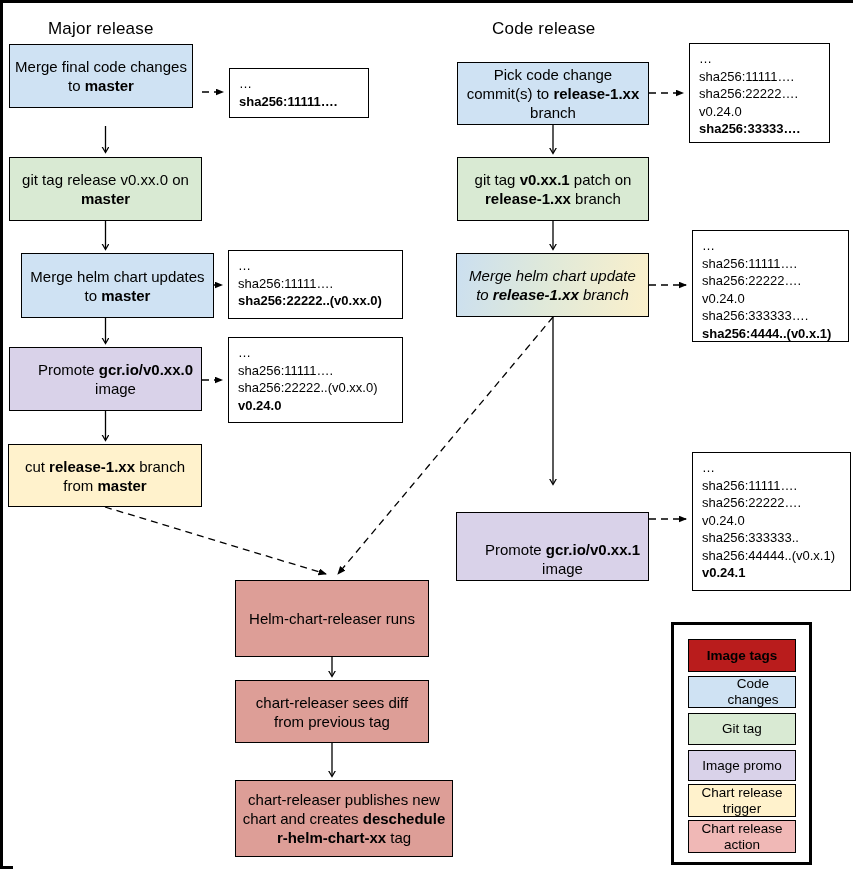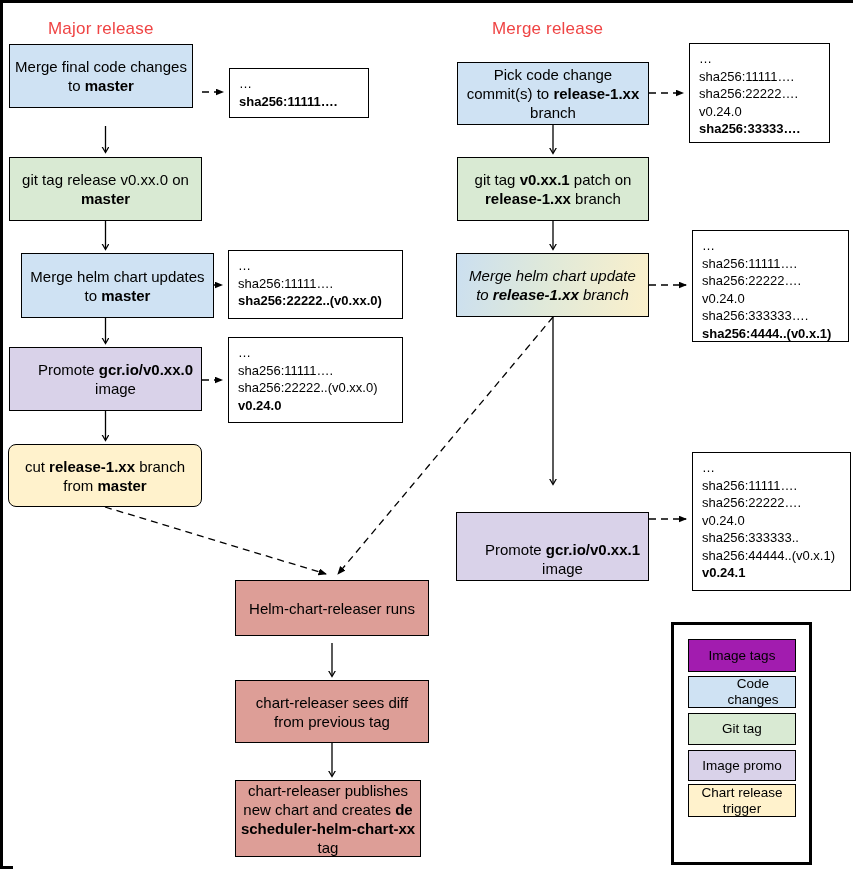--- a/index.html
+++ b/index.html
@@ -9,7 +9,7 @@
     overflow:hidden;
   }
   .title{
-    position:absolute;font-size:17px;color:#ef4444;letter-spacing:.2px;
+    position:absolute;font-size:17px;color:#000000;letter-spacing:.2px;
   }
   #edge-svg{position:absolute;left:0;top:0;width:853px;height:875px;pointer-events:none;}
   .node{

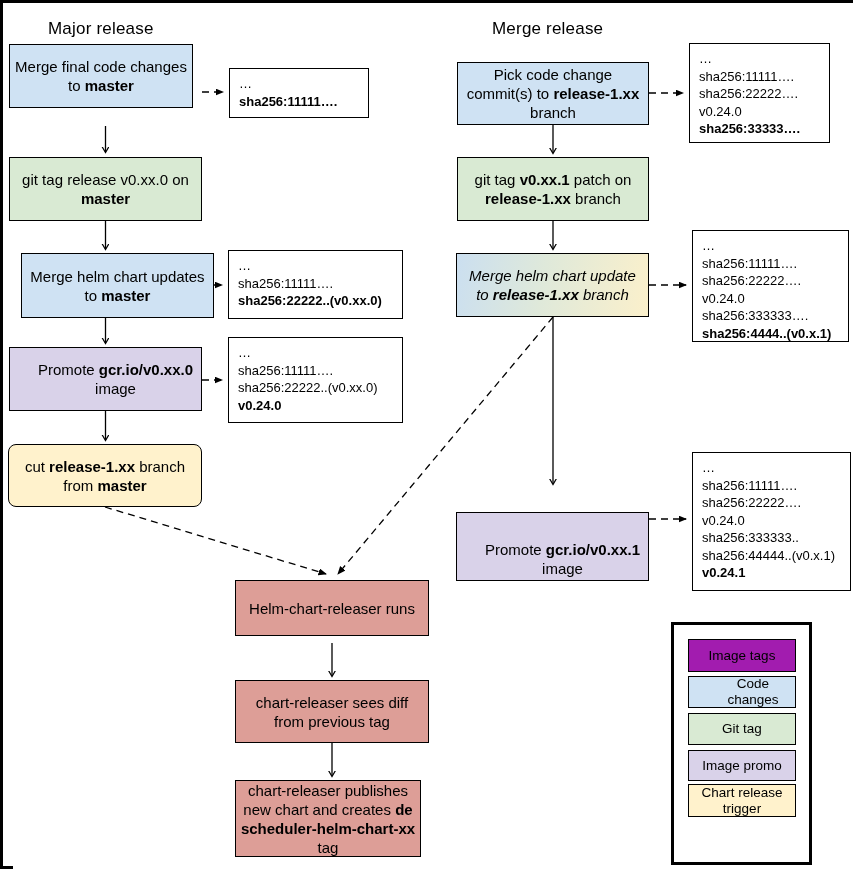--- a/index.html
+++ b/index.html
@@ -84,7 +84,7 @@
   </svg>
 
   <div class="title" style="left:48px;top:19px;">Major release</div>
-  <div class="title" style="left:492px;top:19px;">Merge release</div>
+  <div class="title" style="left:492px;top:19px;">Code release</div>
 
   <div id="nodes-layer">
       <div class="node blue" style="left: 9px; top: 44px; width: 184px; height: 64px;">

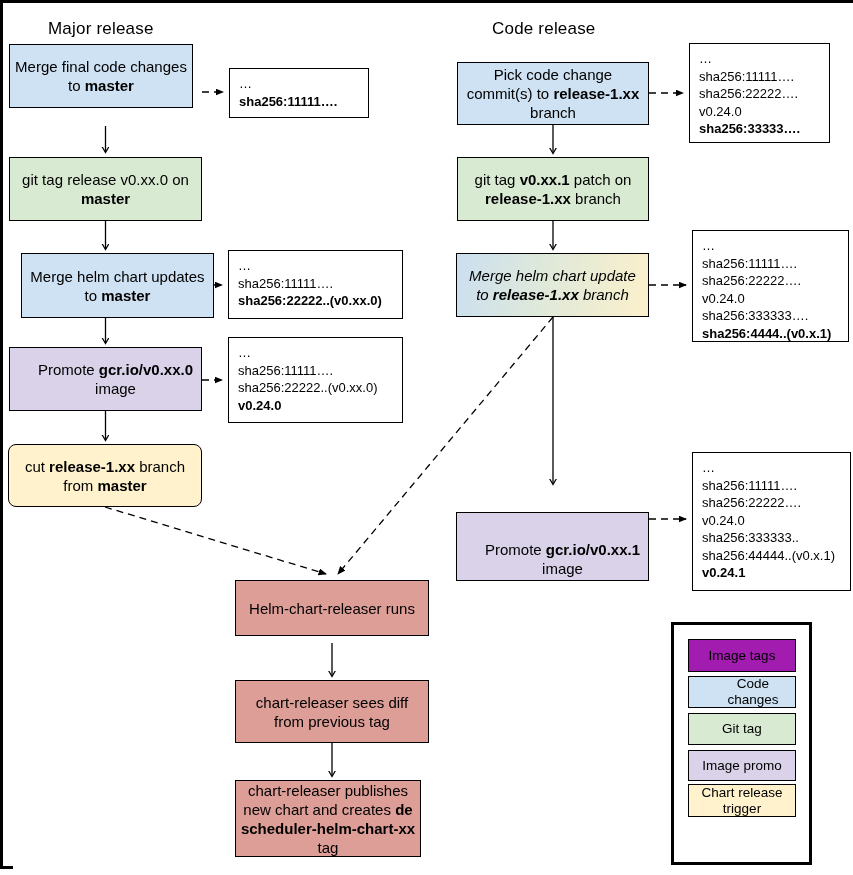--- a/index.html
+++ b/index.html
@@ -99,7 +99,7 @@
       <div class="node purple" style="left: 9px; top: 347px; width: 193px; height: 64px;">
         <div class="node-text"><span>Promote </span><b>gcr.io/v0.xx.0</b><span> image</span></div>
       </div>
-      <div class="node yellow" style="left: 8px; top: 444px; width: 194px; height: 63px; border-radius: 8px;">
+      <div class="node yellow" style="left: 8px; top: 444px; width: 194px; height: 63px;">
         <div class="node-text"><span>cut </span><b>release-1.xx</b><span> branch from </span><b>master</b></div>
       </div>
       <div class="node blue" style="left: 457px; top: 62px; width: 192px; height: 63px;">

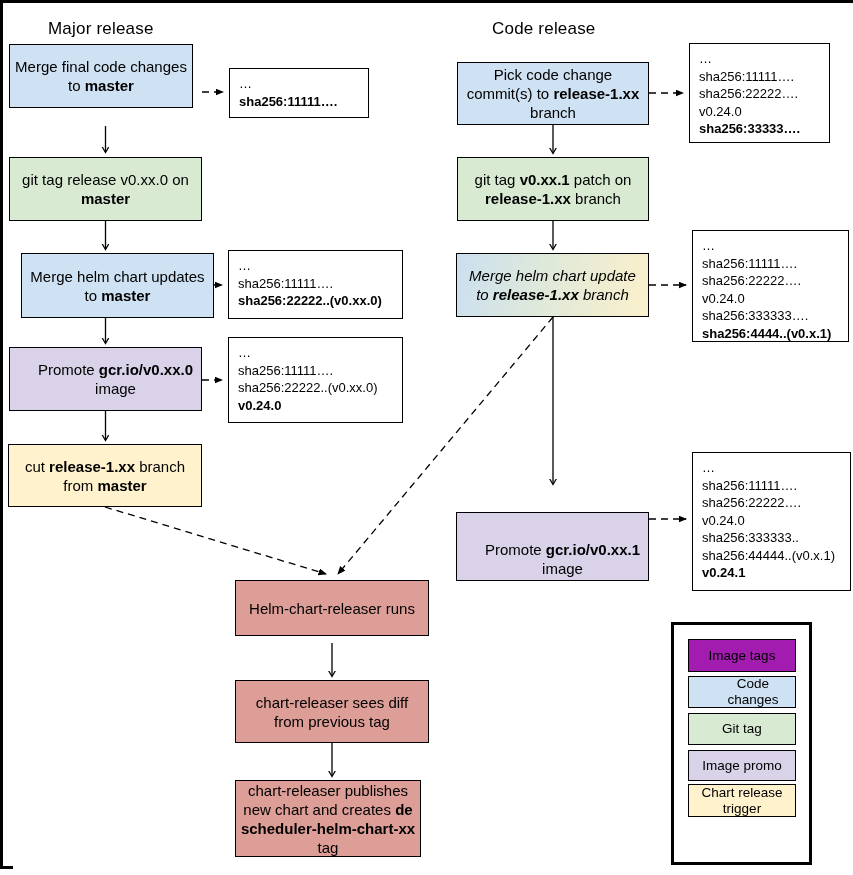--- a/index.html
+++ b/index.html
@@ -114,7 +114,7 @@
       <div class="node purple" style="left: 456px; top: 512px; width: 193px; height: 69px; align-items: flex-end;">
         <div class="node-text"><span>Promote </span><b>gcr.io/v0.xx.1</b><span> image</span></div>
       </div>
-      <div class="node red" style="left: 235px; top: 580px; width: 194px; height: 56px;">
+      <div class="node red" style="left: 235px; top: 580px; width: 194px; height: 77px;">
         <div class="node-text"><span>Helm-chart-releaser runs</span></div>
       </div>
       <div class="node red" style="left: 235px; top: 680px; width: 194px; height: 63px;">

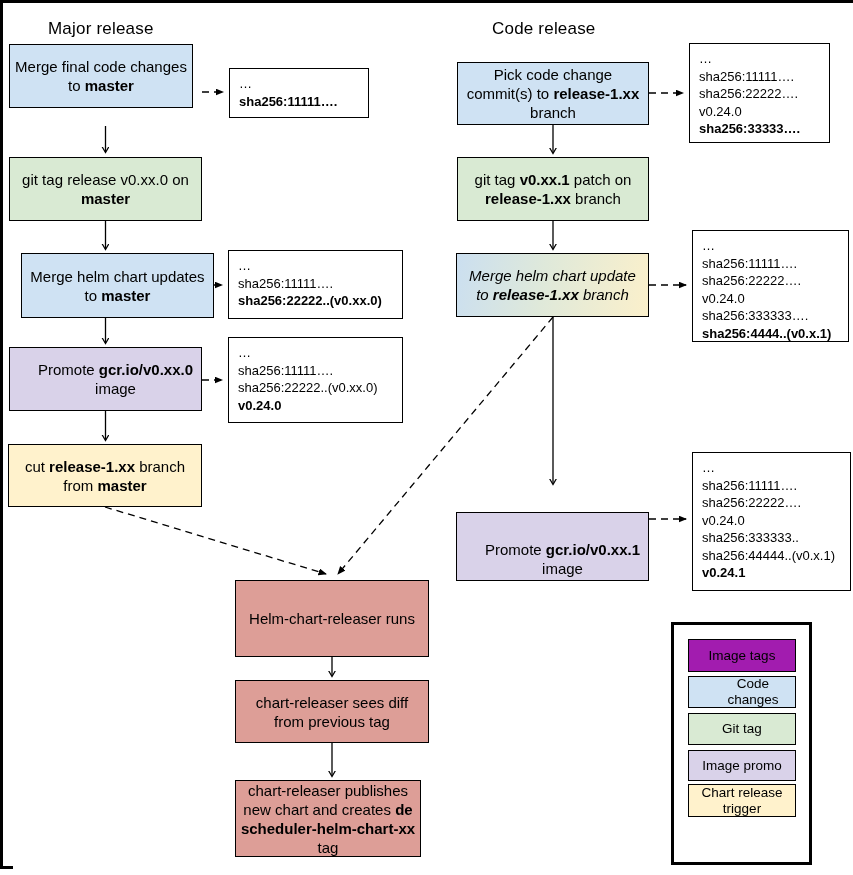--- a/index.html
+++ b/index.html
@@ -37,7 +37,7 @@
     display:flex;align-items:center;justify-content:center;text-align:center;
     font-size:13.5px;line-height:16px;padding:1px 2px;
   }
-  .legend-item.white{background:#a21caf;}
+  .legend-item.white{background:#b91c1c;font-weight:bold;}
   .legend-item.blue{background:#cfe2f3;}
   .legend-item.green{background:#d9ead3;}
   .legend-item.purple{background:#d9d2e9;}

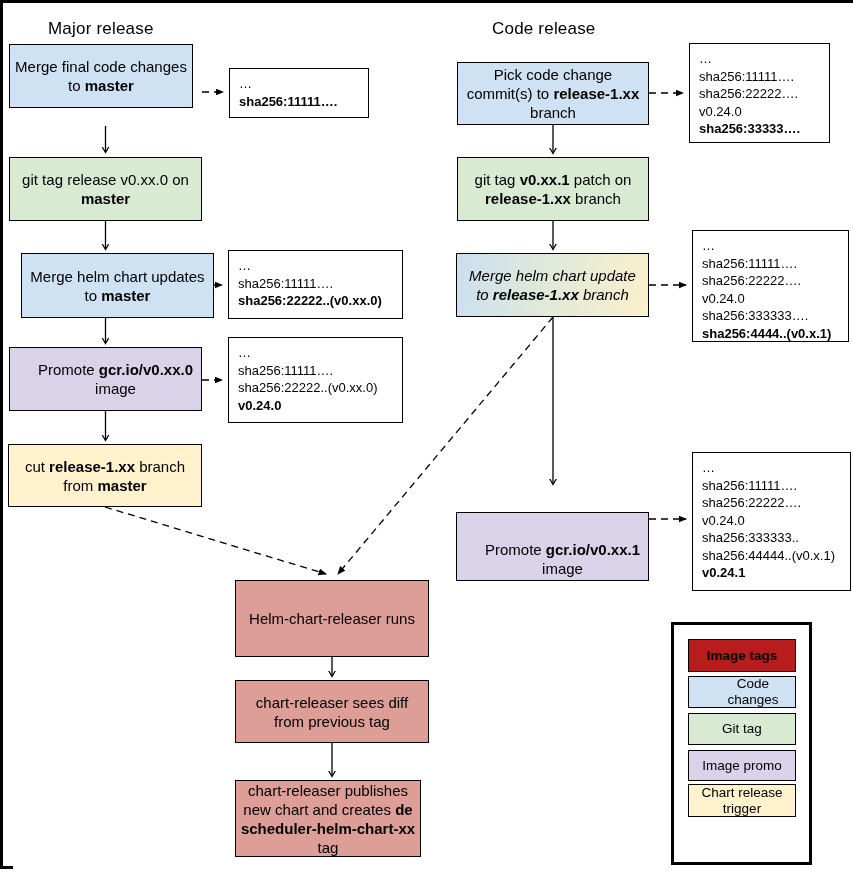--- a/index.html
+++ b/index.html
@@ -120,7 +120,7 @@
       <div class="node red" style="left: 235px; top: 680px; width: 194px; height: 63px;">
         <div class="node-text"><span>chart-releaser sees diff from previous tag</span></div>
       </div>
-      <div class="node red" style="left: 235px; top: 780px; width: 186px; height: 77px;">
+      <div class="node red" style="left: 235px; top: 780px; width: 218px; height: 77px;">
         <div class="node-text"><span>chart-releaser publishes new chart and creates </span><b class="breakall">descheduler-helm-chart-xx</b><span> tag</span></div>
       </div>
     </div>

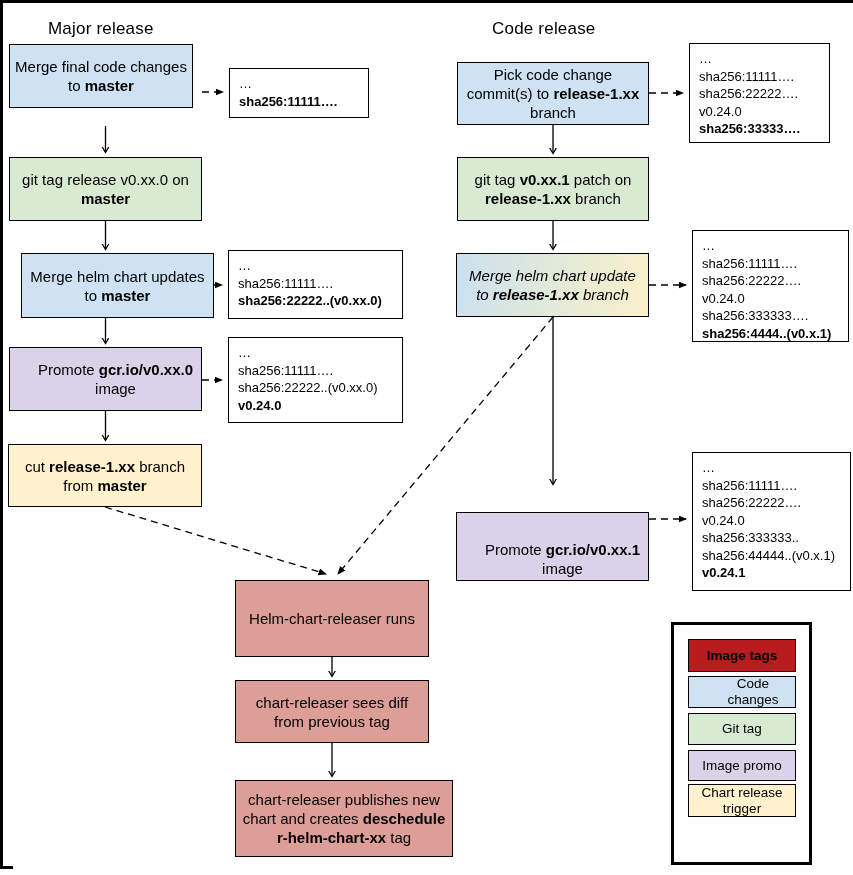--- a/index.html
+++ b/index.html
@@ -172,6 +172,7 @@
       <div class="legend-item green" style="left: 14px; top: 88px; width: 108px; height: 32px;">Git tag</div>
       <div class="legend-item purple" style="left: 14px; top: 125px; width: 108px; height: 31px;">Image promo</div>
       <div class="legend-item yellow" style="left: 14px; top: 159px; width: 108px; height: 33px;">Chart release trigger</div>
+      <div class="legend-item red2" style="left: 14px; top: 195px; width: 108px; height: 33px;">Chart release action</div>
     </div>
 </div>
 

